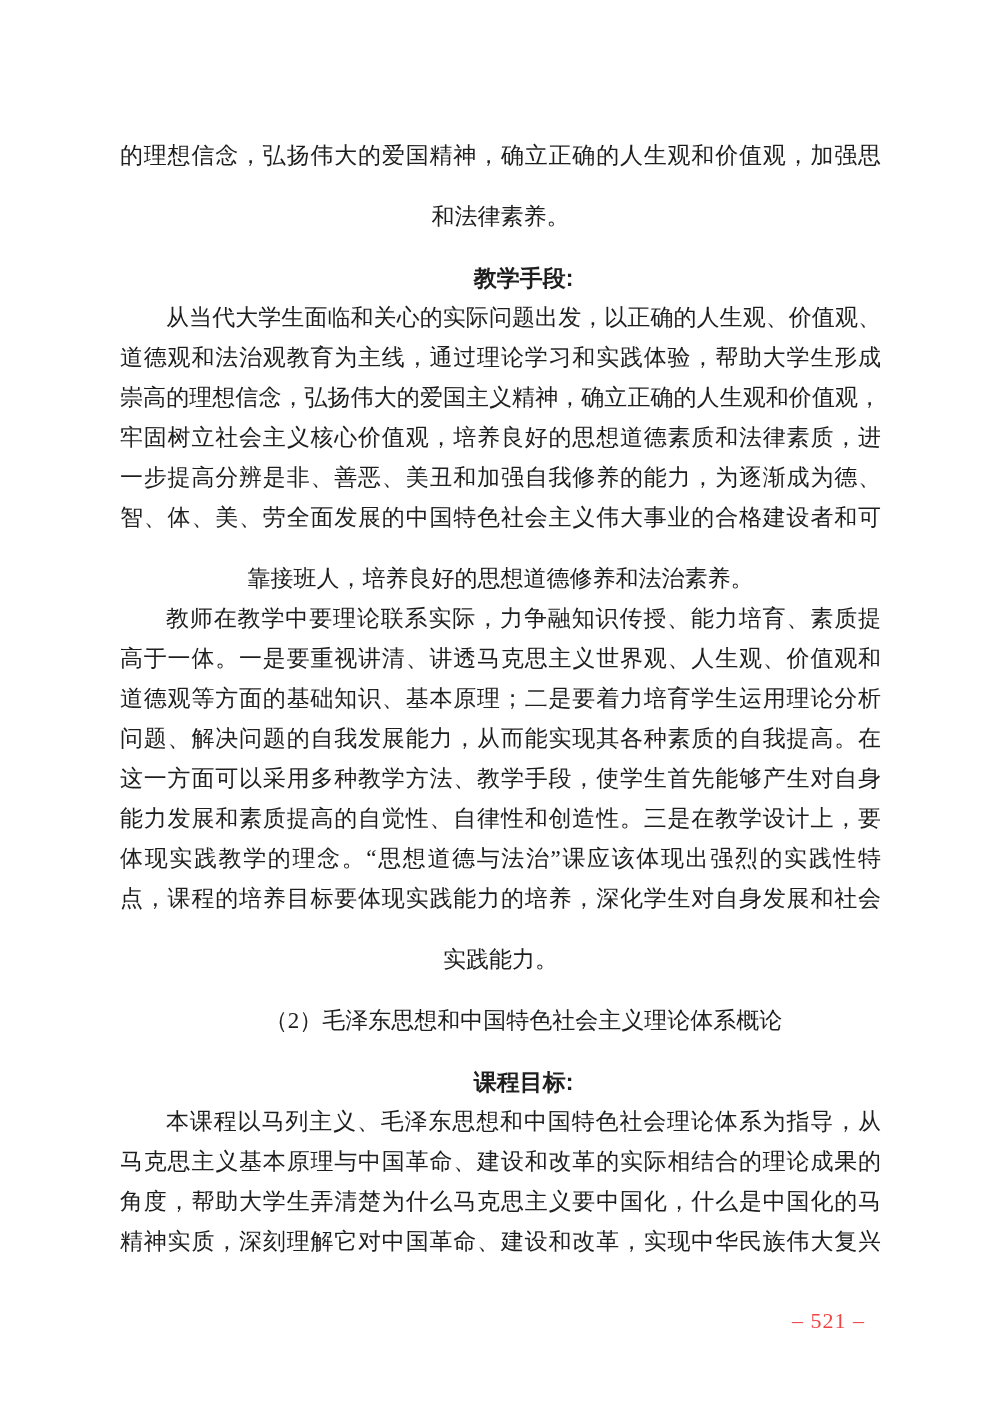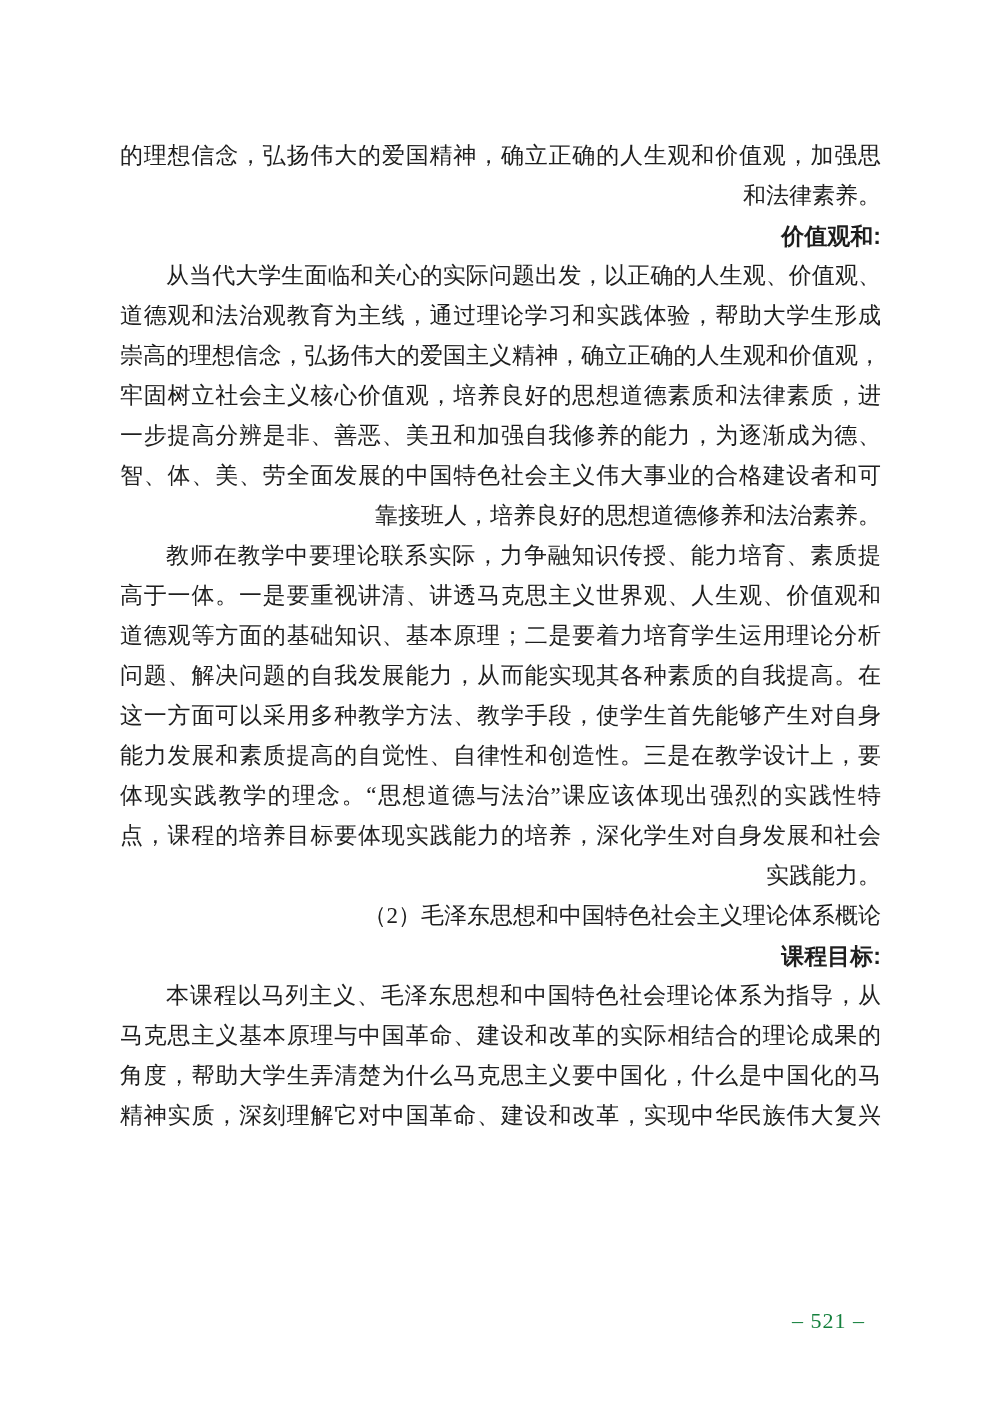--- a/index.html
+++ b/index.html
@@ -36,7 +36,8 @@
   }
   
   .line.ll {
-    text-align: right;
+    text-align: center;
+    margin-top: 21px;
   }
   
   .line.ind {

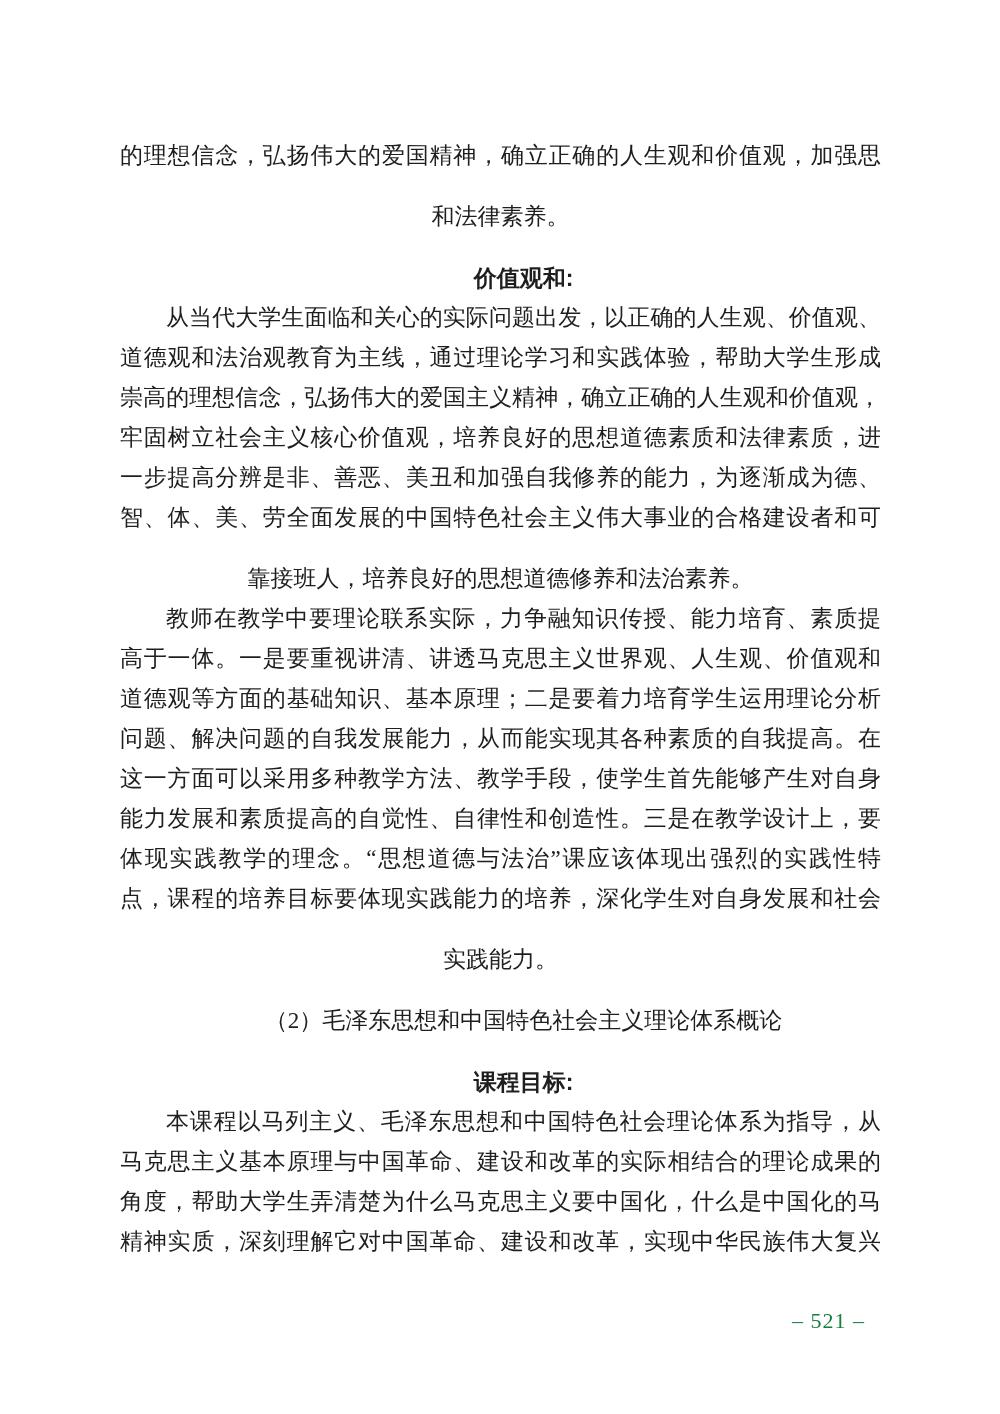--- a/index.html
+++ b/index.html
@@ -68,7 +68,7 @@
         <div class="line ll">和法律素养。</div>
       </div>
       <div class="block heading">
-        <div class="line ll ind">价值观和:</div>
+        <div class="line ll ind">教学手段:</div>
       </div>
       <div class="block paragraph">
         <div class="line fl ind">从当代大学生面临和关心的实际问题出发，以正确的人生观、价值观、</div>

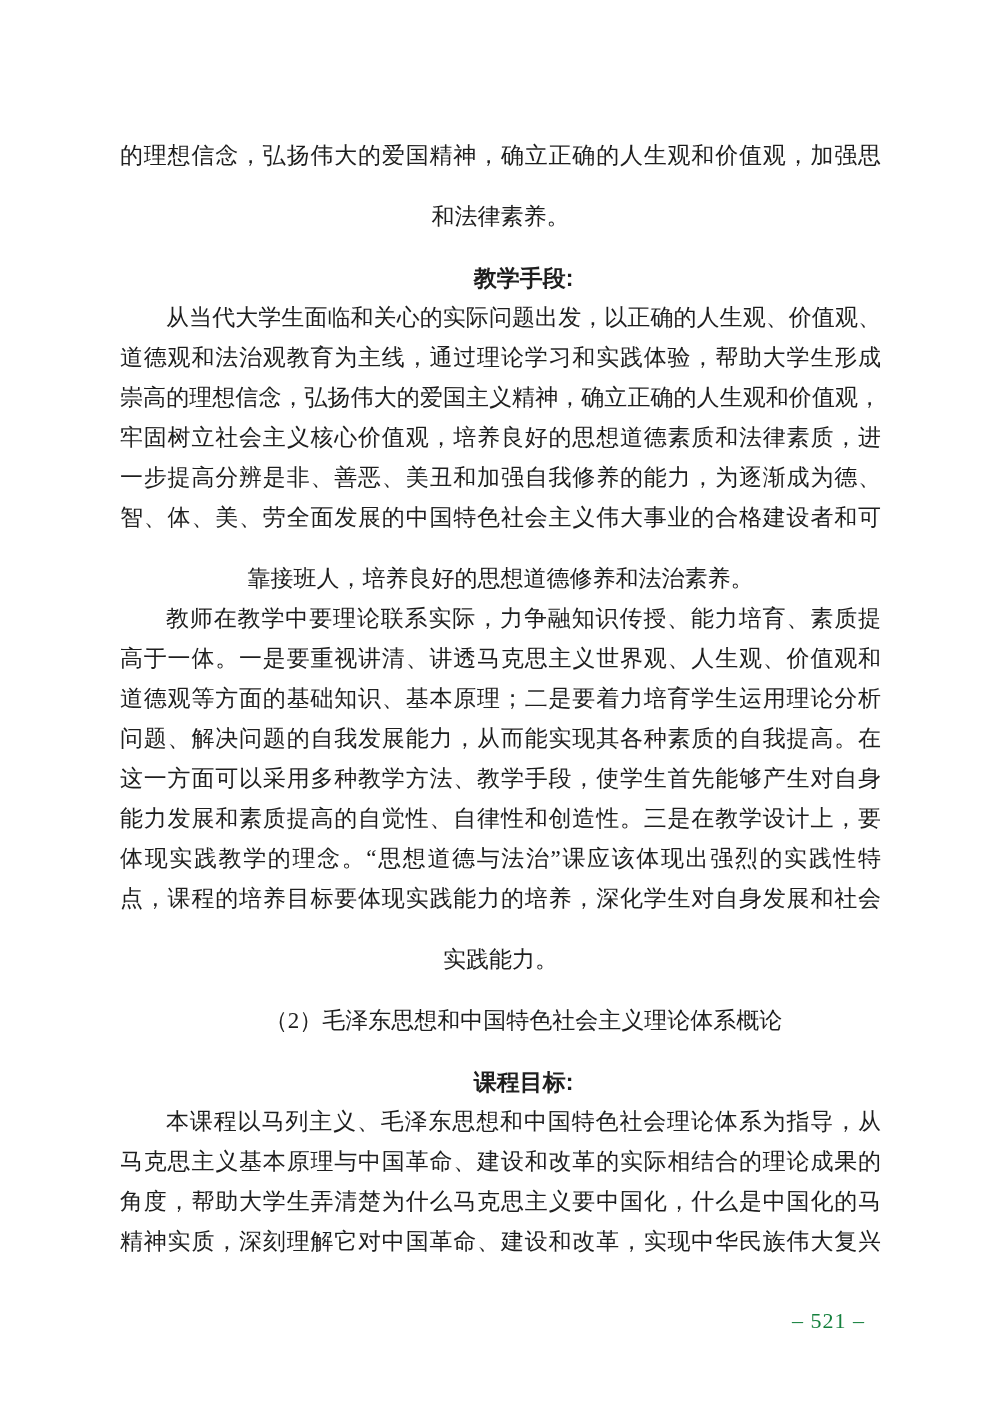--- a/index.html
+++ b/index.html
@@ -54,7 +54,7 @@
     font-size: 22px;
     line-height: 30px;
     letter-spacing: 1px;
-    color: #15803d;
+    color: #ef4444;
     font-family: "Liberation Serif", serif;
   }
 </style>

